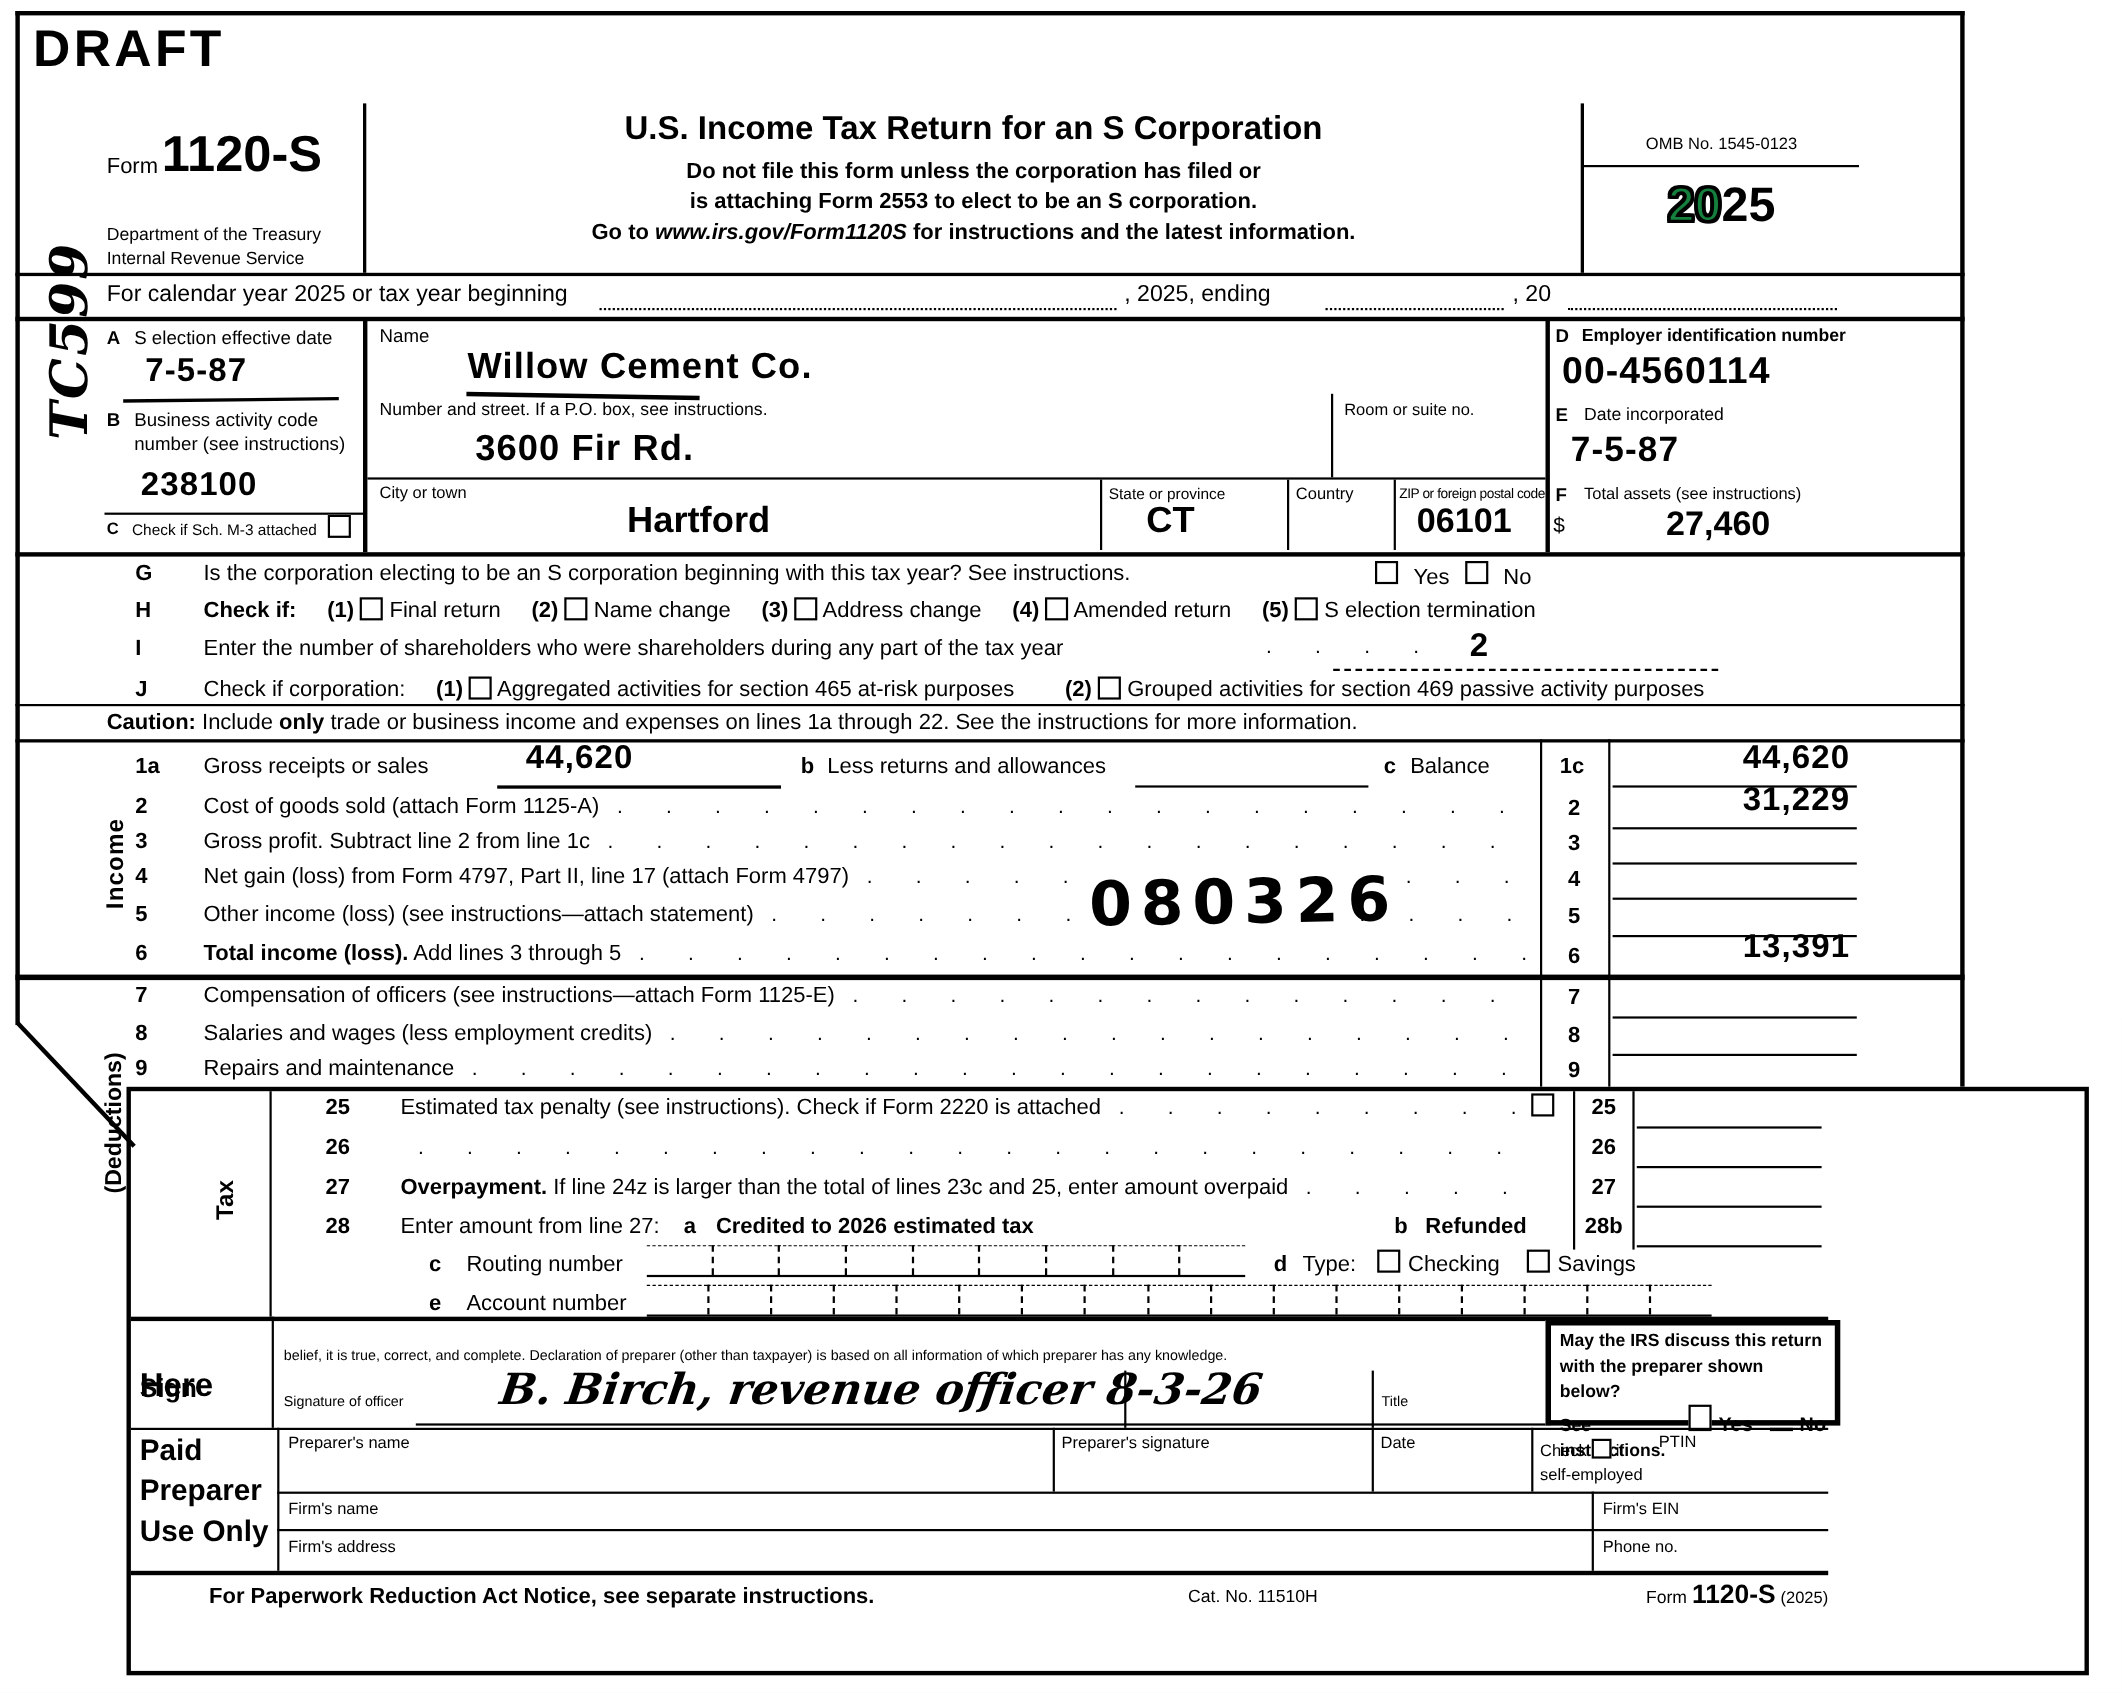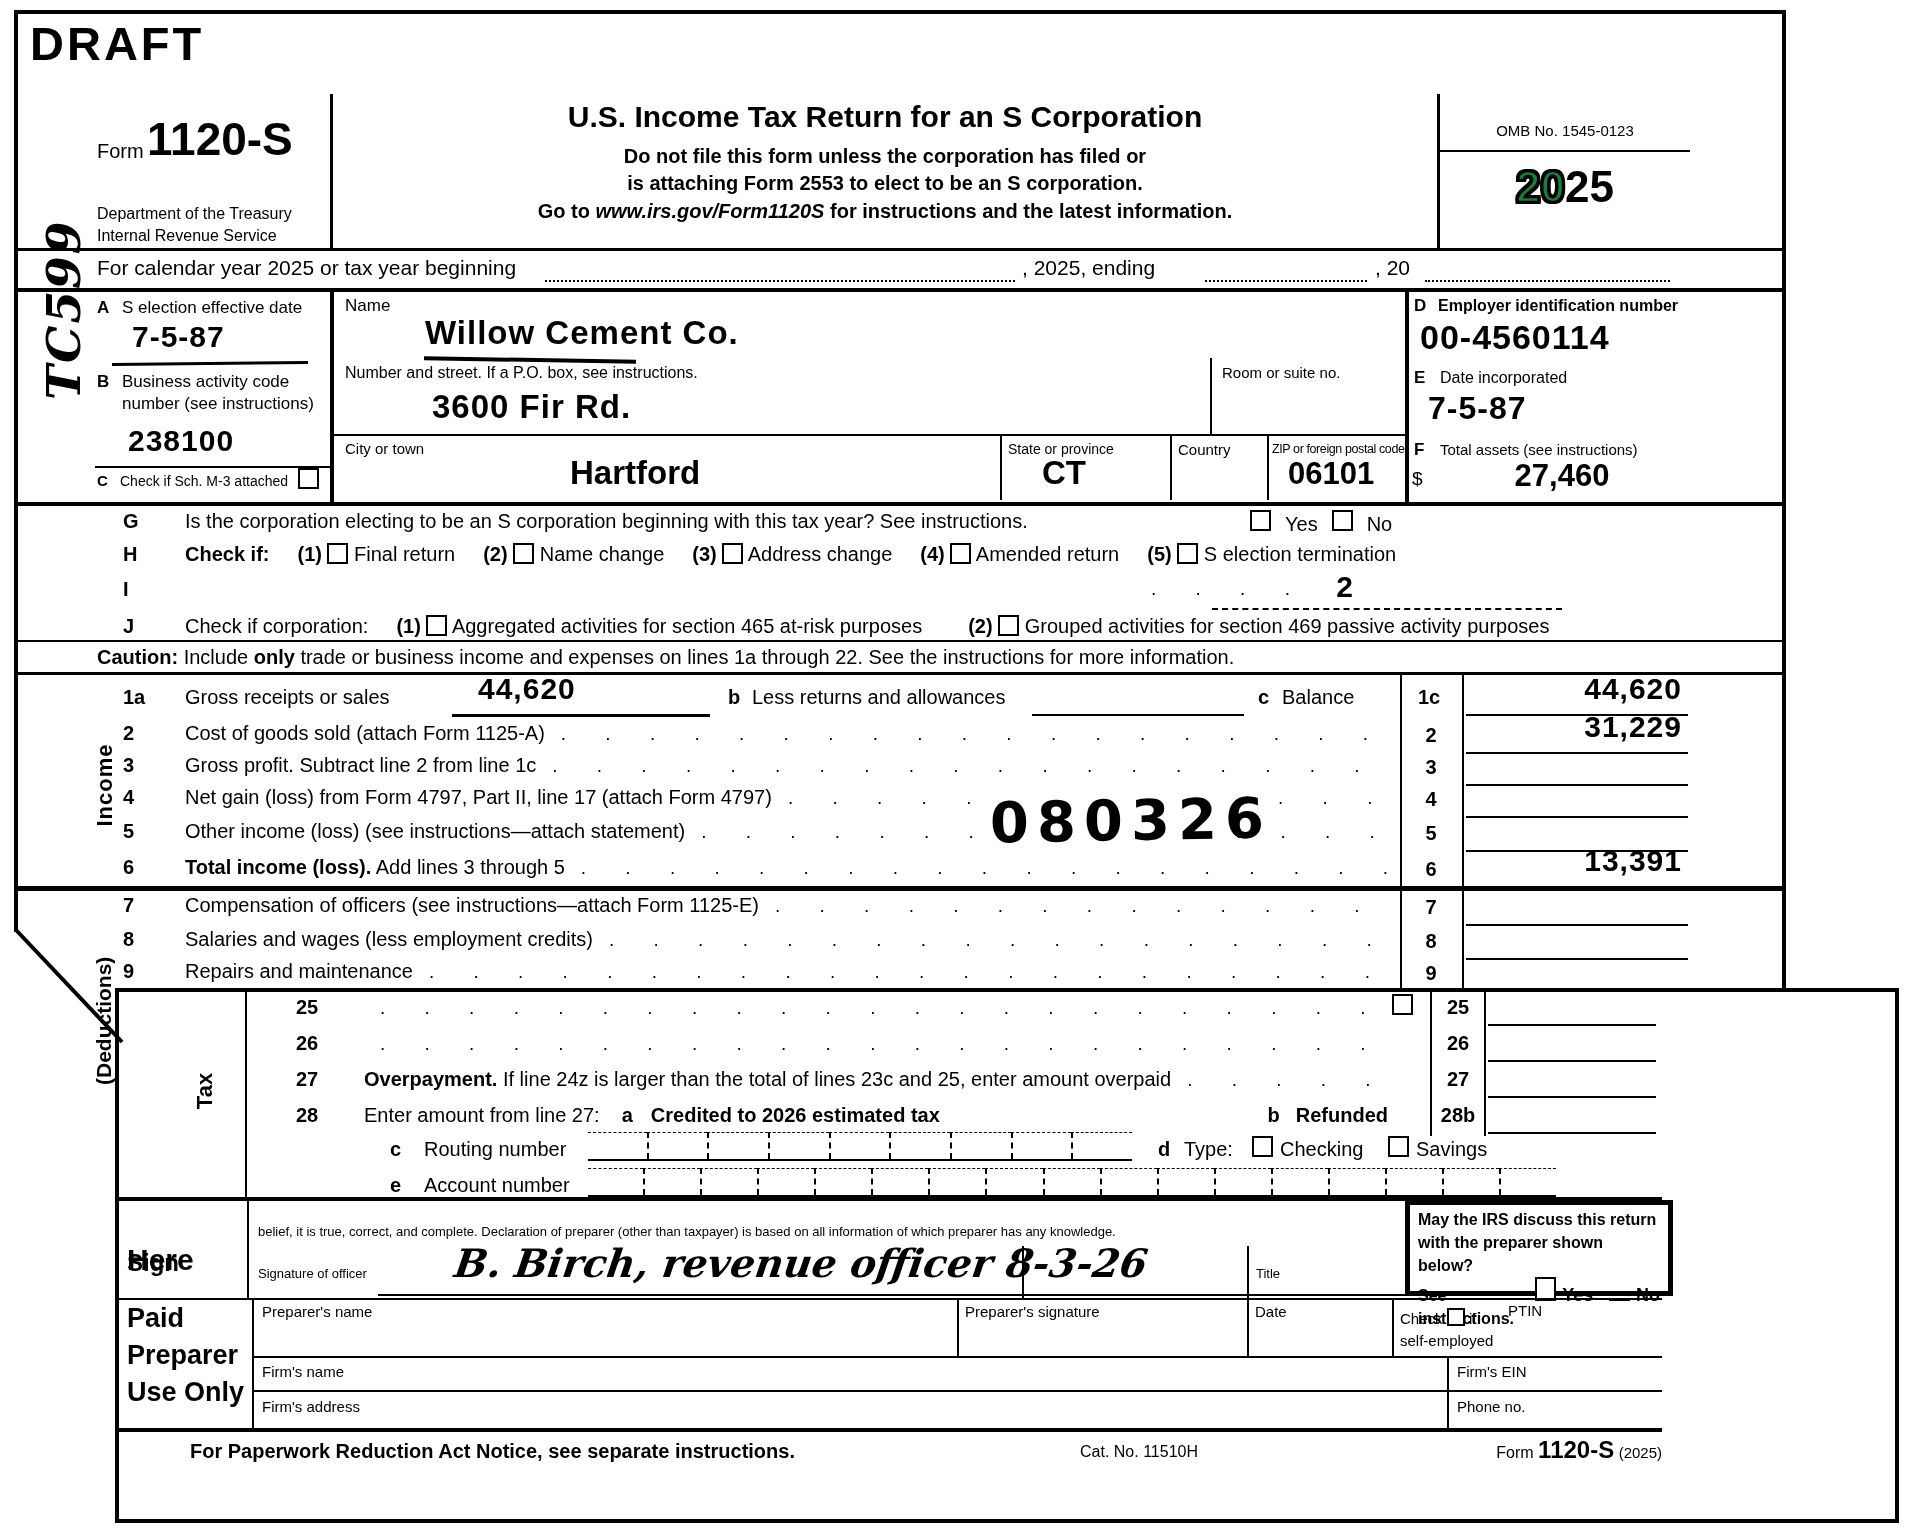--- a/index.html
+++ b/index.html
@@ -145,6 +145,7 @@
   </div>
 
   <div class="abs b f20" style="left:123px;top:578px">I</div>
+  <div class="abs f20" style="left:185px;top:578px">Enter the number of shareholders who were shareholders during any part of the tax year</div>
   <div class="abs dots" style="left:1135px;top:578px;width:160px">. . . . . . . . . . . . . . . . . . . . . . . . . . . . . . . . . . . . . . . . . . . . . . . . . . . . . . . . . . . . . . . . . . . . . . . . . . . . . . . . . . . . . . . . . . </div>
   <div class="abs c val" style="left:1300px;top:570px;width:90px">2</div>
   <div class="abs dashblank" style="left:1212px;top:580px;width:350px;height:28px"></div>

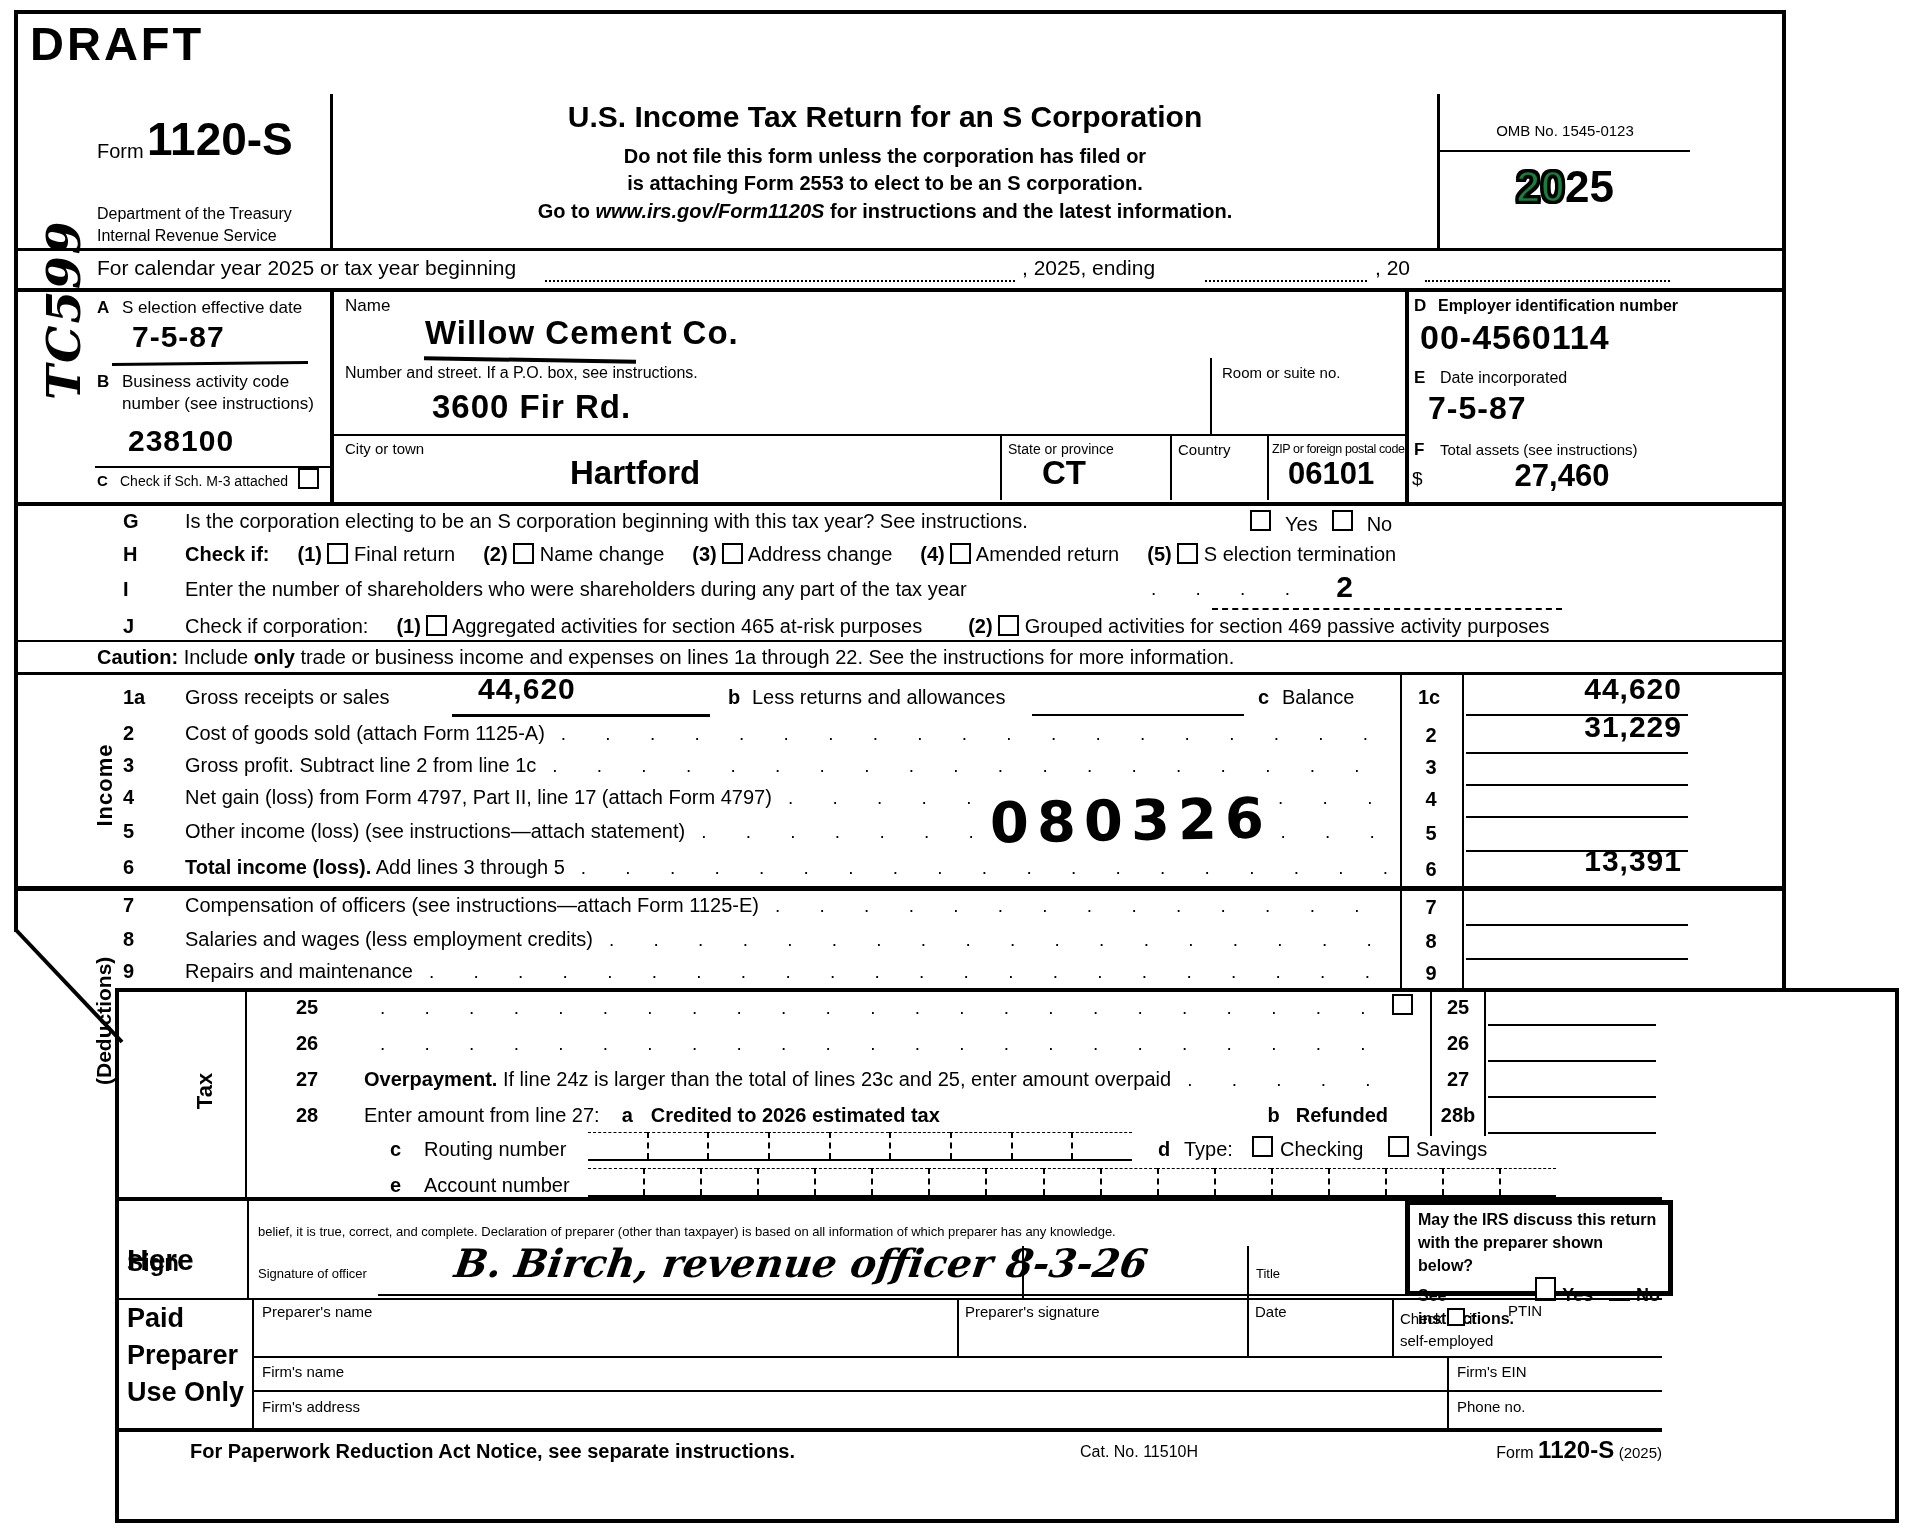--- a/index.html
+++ b/index.html
@@ -252,6 +252,7 @@
 
   <div class="abs row f20" style="left:296px;top:996px;width:1092px">
       <span class="rn2">25</span>
+      <span>Estimated tax penalty (see instructions). Check if Form 2220 is attached</span>
       <span class="dots">. . . . . . . . . . . . . . . . . . . . . . . . . . . . . . . . . . . . . . . . . . . . . . . . . . . . . . . . . . . . . . . . . . . . . . . . . . . . . . . . . . . . . . . . . . </span>
     </div>
   <span class="cb abs" style="left:1392px;top:994px"></span>

